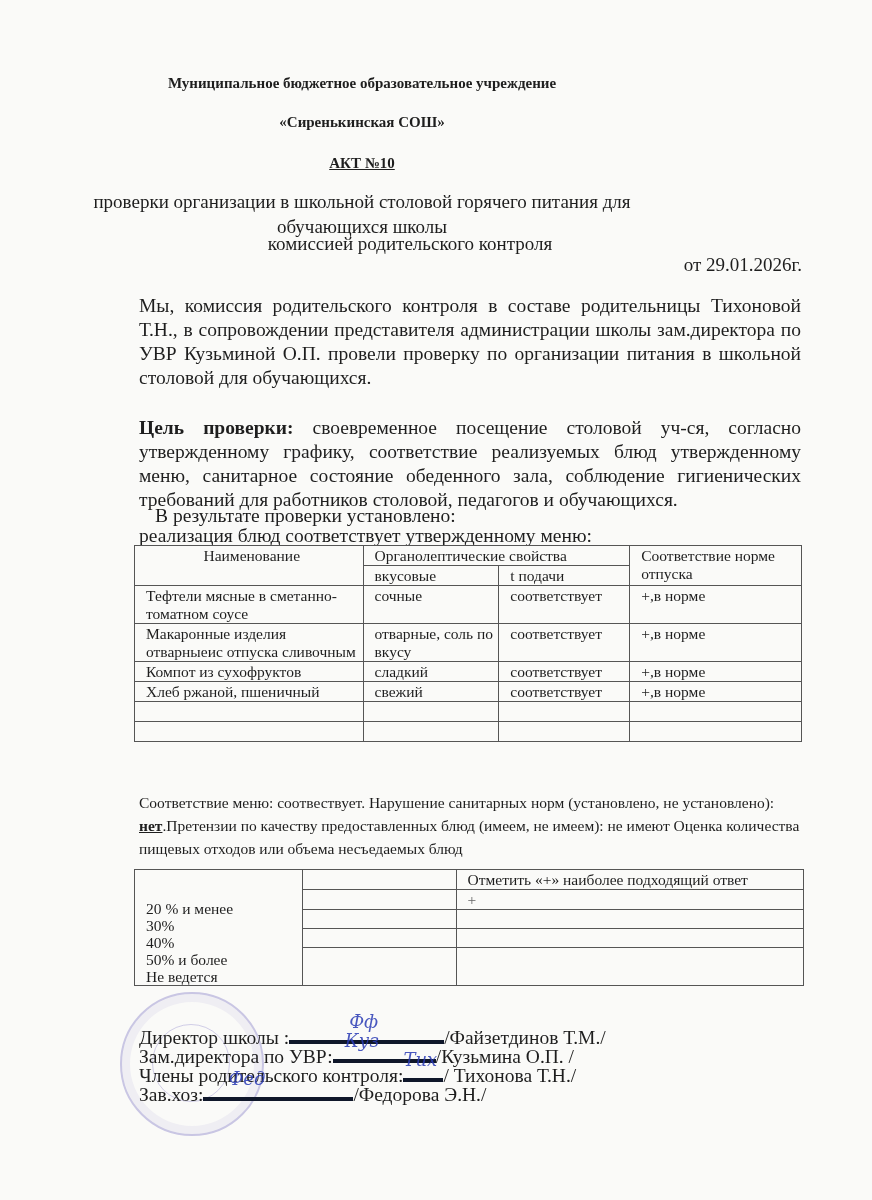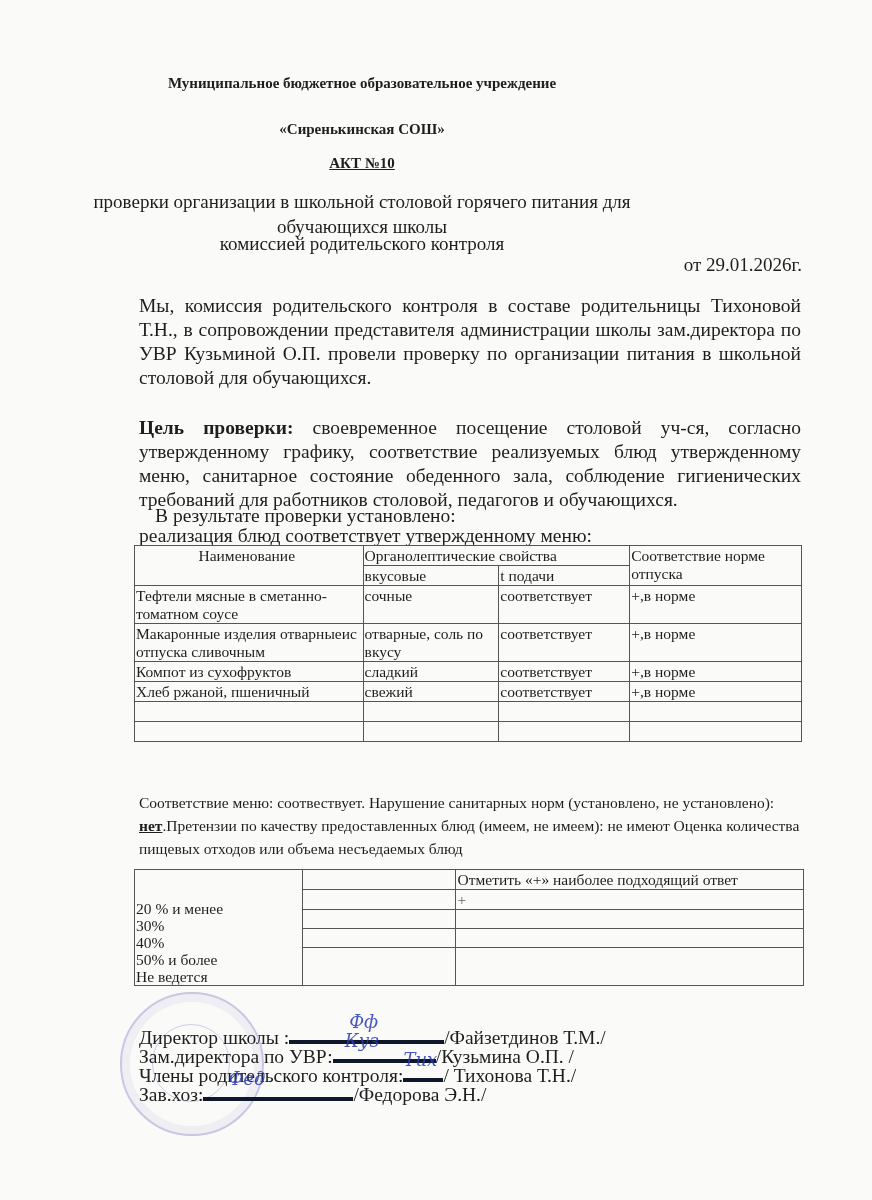--- a/index.html
+++ b/index.html
@@ -33,7 +33,7 @@
   </div>
 
 <div class="abs center h-bold" style="top:75px;">Муниципальное бюджетное образовательное учреждение</div>
-<div class="abs center h-bold" style="top:121px;">«Сиренькинская СОШ»</div>
+<div class="abs center h-bold" style="top:114px;">«Сиренькинская СОШ»</div>
 <div class="abs center h-bold" style="top:155px;text-decoration:underline;">АКТ №10</div>
 
 <div class="abs center subtitle" style="top:191px;">проверки организации в школьной столовой горячего питания для</div>

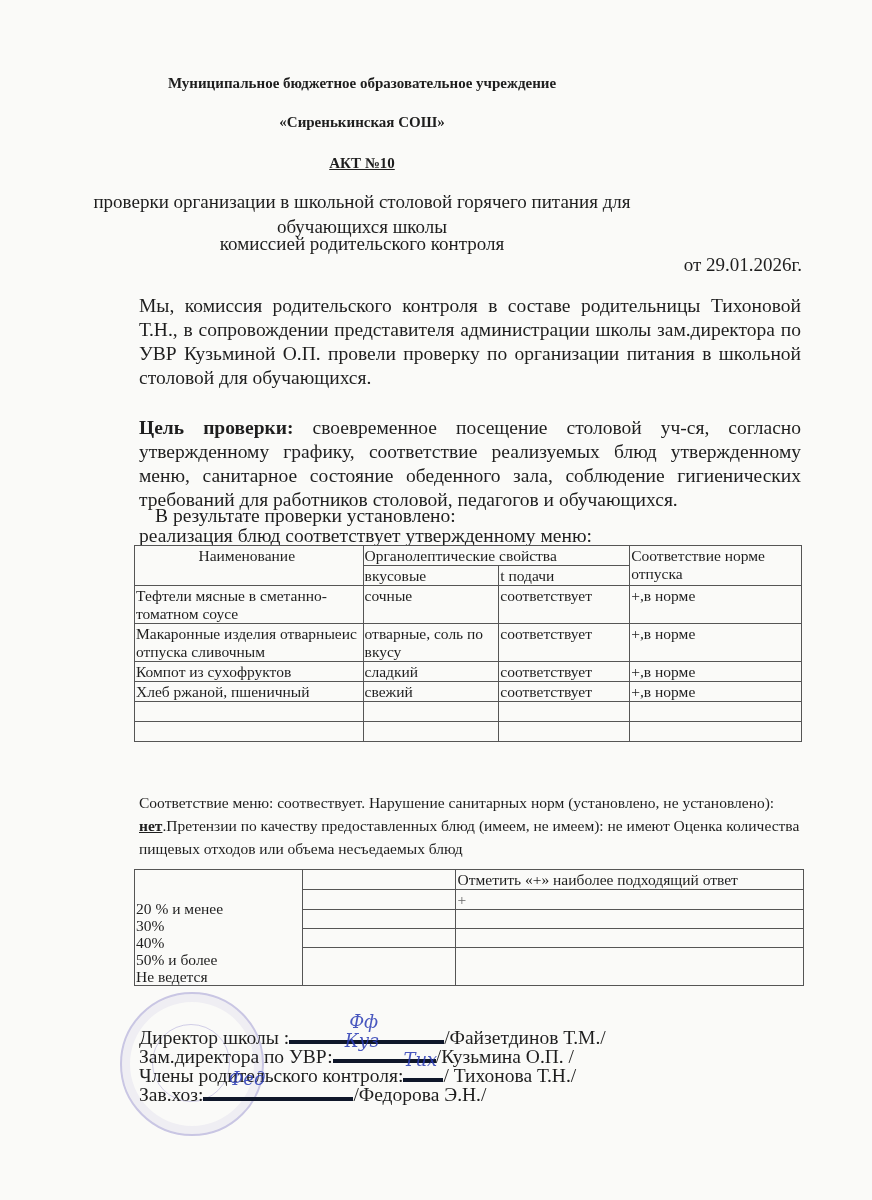--- a/index.html
+++ b/index.html
@@ -38,7 +38,7 @@
 
 <div class="abs center subtitle" style="top:191px;">проверки организации в школьной столовой горячего питания для</div>
 <div class="abs center subtitle" style="top:216px;">обучающихся школы</div>
-<div class="abs center subtitle" style="top:233px;">комиссией родительского контроля</div>
+<div class="abs center subtitle" style="top:233px;margin-left:48px;">комиссией родительского контроля</div>
 <div class="abs subtitle" style="top:254px; right:70px;">от 29.01.2026г.</div>
 
 <div class="abs para" style="top:294px;">Мы, комиссия родительского контроля в составе родительницы Тихоновой Т.Н., в сопровождении представителя администрации школы зам.директора по УВР Кузьминой О.П. провели проверку по организации питания в школьной столовой для обучающихся.</div>

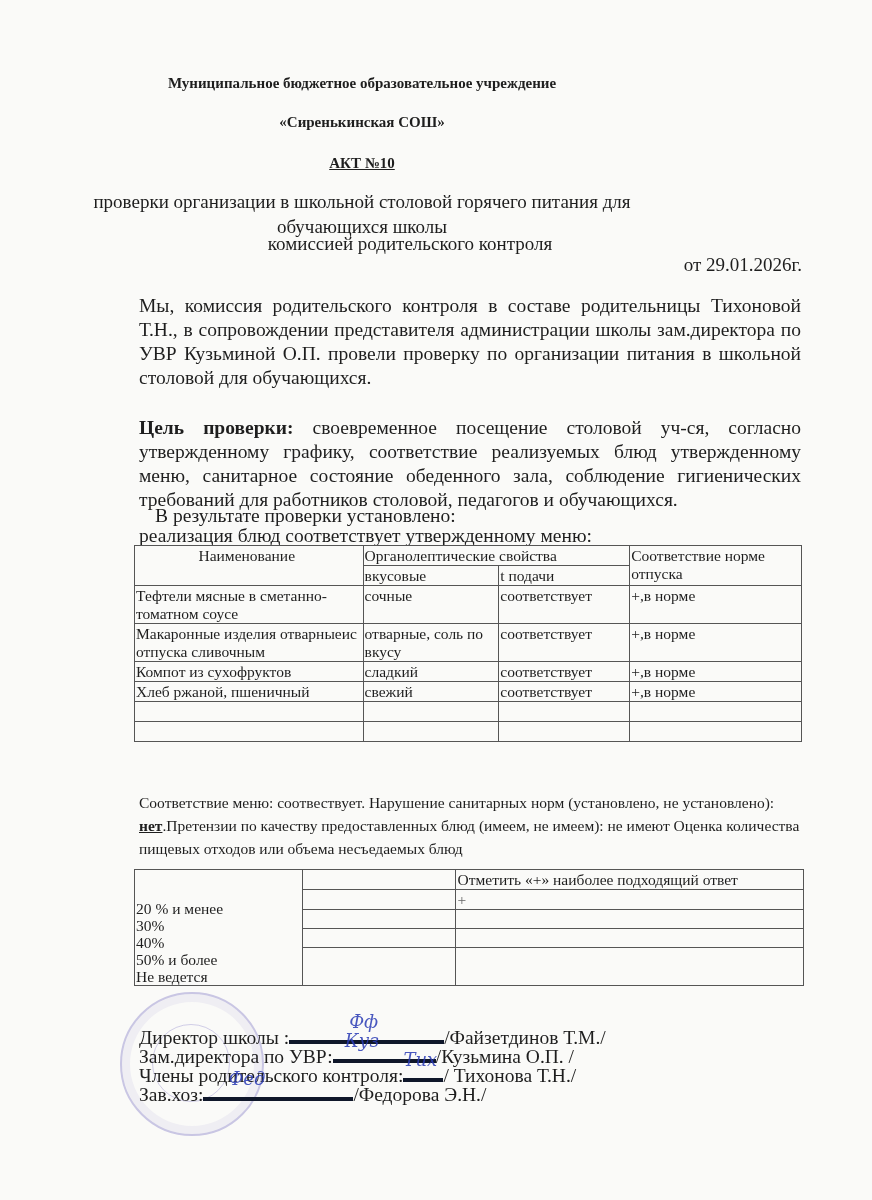--- a/index.html
+++ b/index.html
@@ -14,7 +14,7 @@
   .para { left: 139px; width: 662px; font-size: 19.5px; line-height: 24px; text-align: justify; }
   .plain { font-size: 19.5px; line-height: 20px; left: 139px; white-space: nowrap; }
   table.t { position: absolute; border-collapse: collapse; font-size: 15.5px; line-height: 18px; }
-  table.t td { border: 1px solid #555; vertical-align: top; padding: 1px 5px 0 1px; }
+  table.t td { border: 1px solid #555; vertical-align: top; padding: 1px 5px 0 11px; }
   .small { font-size: 15.5px; line-height: 23px; left: 139px; width: 680px; }
   .sig { left: 139px; font-size: 19.5px; line-height: 19px; white-space: nowrap; }
   .line { display: inline-block; border-bottom: 4px solid #0f172a; height: 16px; vertical-align: baseline; position: relative; }

